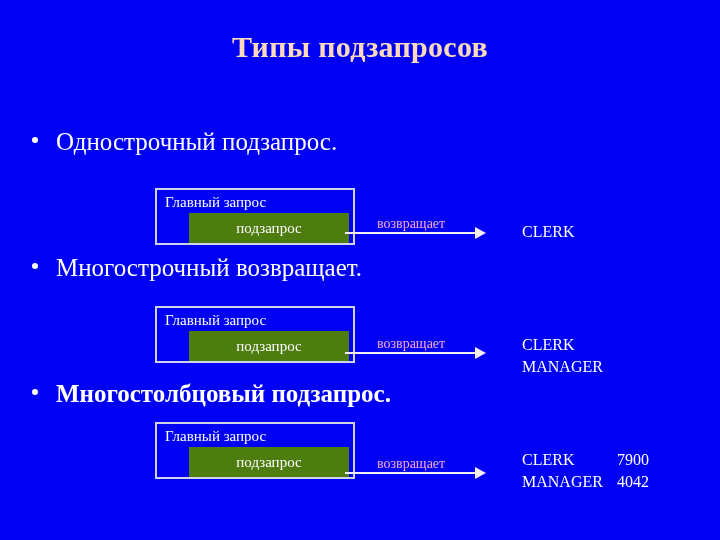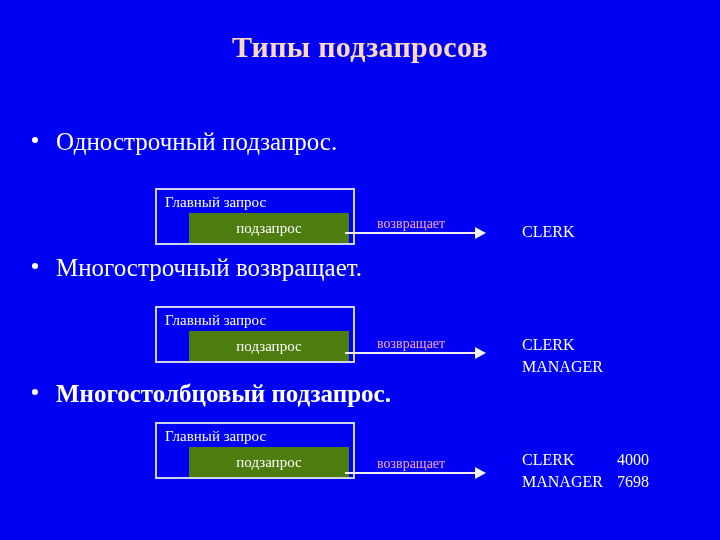--- a/index.html
+++ b/index.html
@@ -230,7 +230,7 @@
   <div class="result" style="top:449px;">
     <div class="result-line">
       <span class="result-name">CLERK</span>
-      <span class="result-value">4000</span>
+      <span class="result-value">7900</span>
     </div>
     <div class="result-line">
       <span class="result-name">MANAGER</span>

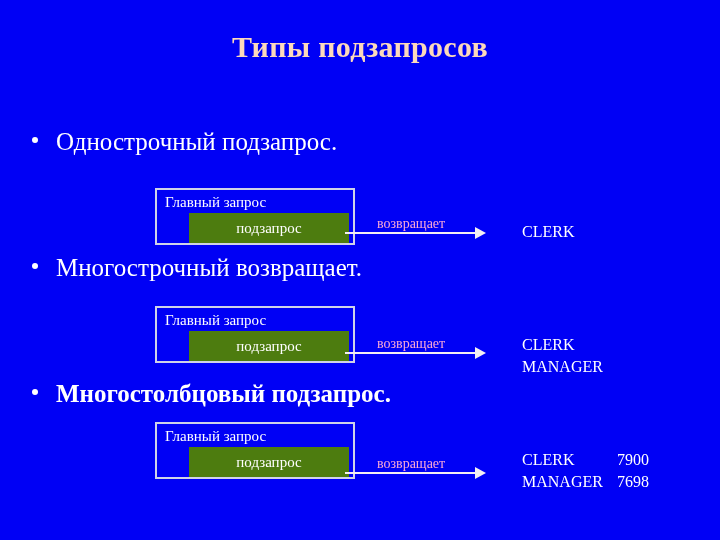--- a/index.html
+++ b/index.html
@@ -234,7 +234,7 @@
     </div>
     <div class="result-line">
       <span class="result-name">MANAGER</span>
-      <span class="result-value">7698</span>
+      <span class="result-value">4042</span>
     </div>
   </div>
 

